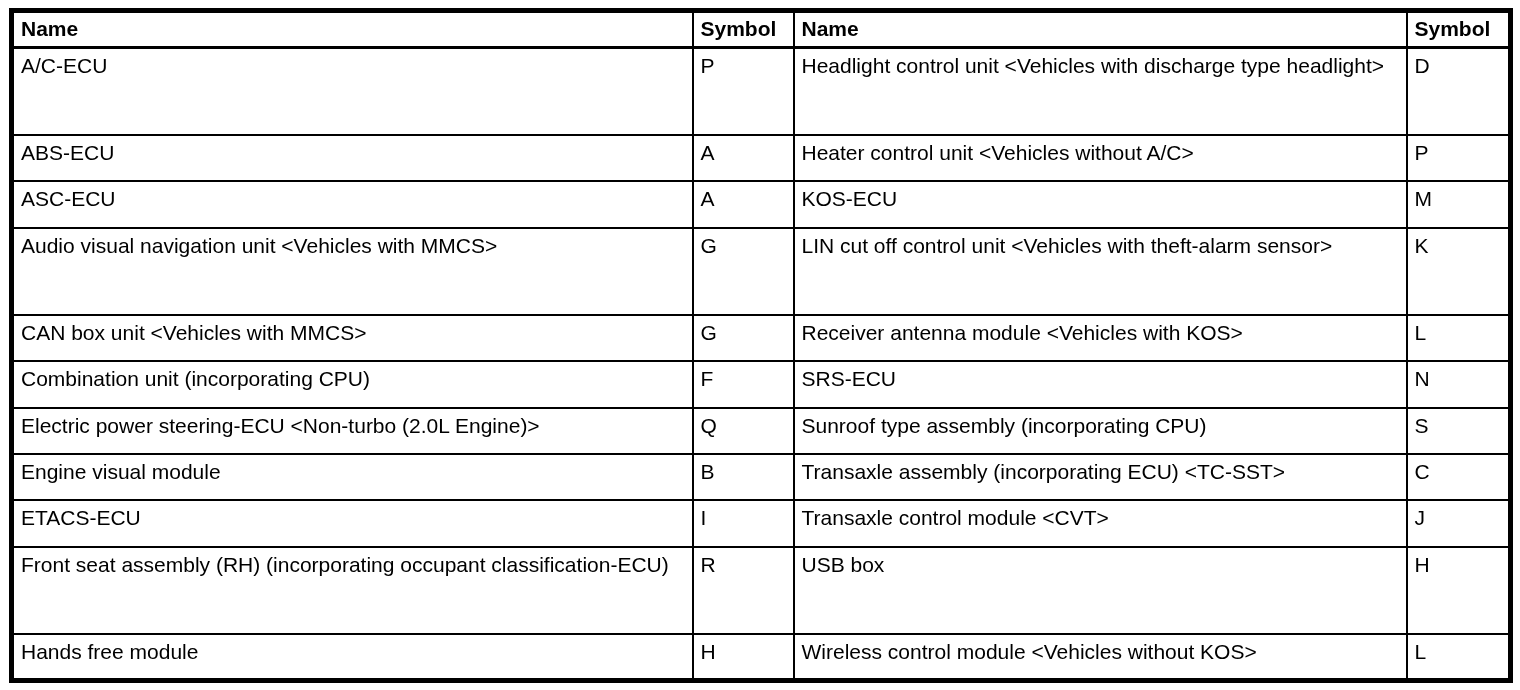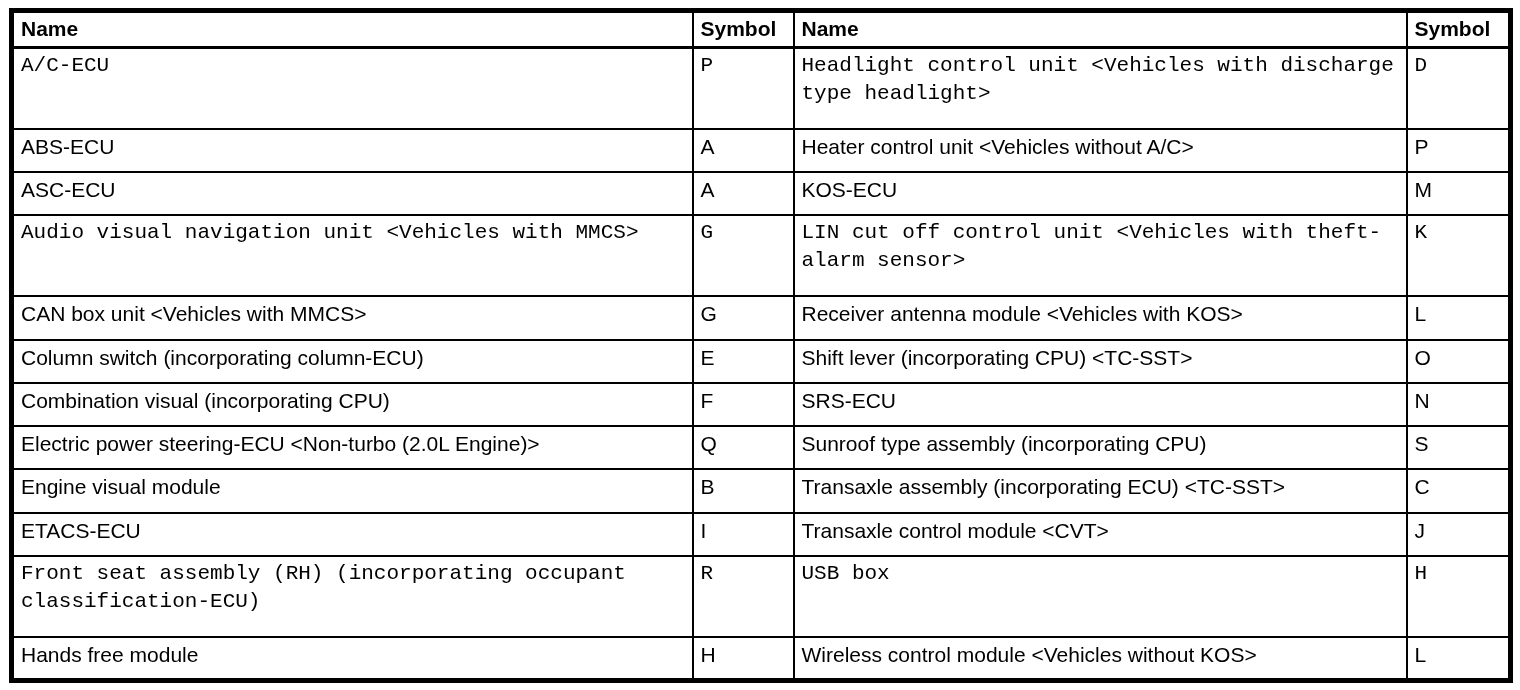--- a/index.html
+++ b/index.html
@@ -43,7 +43,7 @@
   }
   tr.header-row   { height: 37px; }
   tr.row-normal   { height: 41px; }
-  tr.row-tall     { height: 77px; font-family: Liberation Mono, monospace; }
+  tr.row-tall     { height: 77px; }
 </style>
 </head>
 <body>

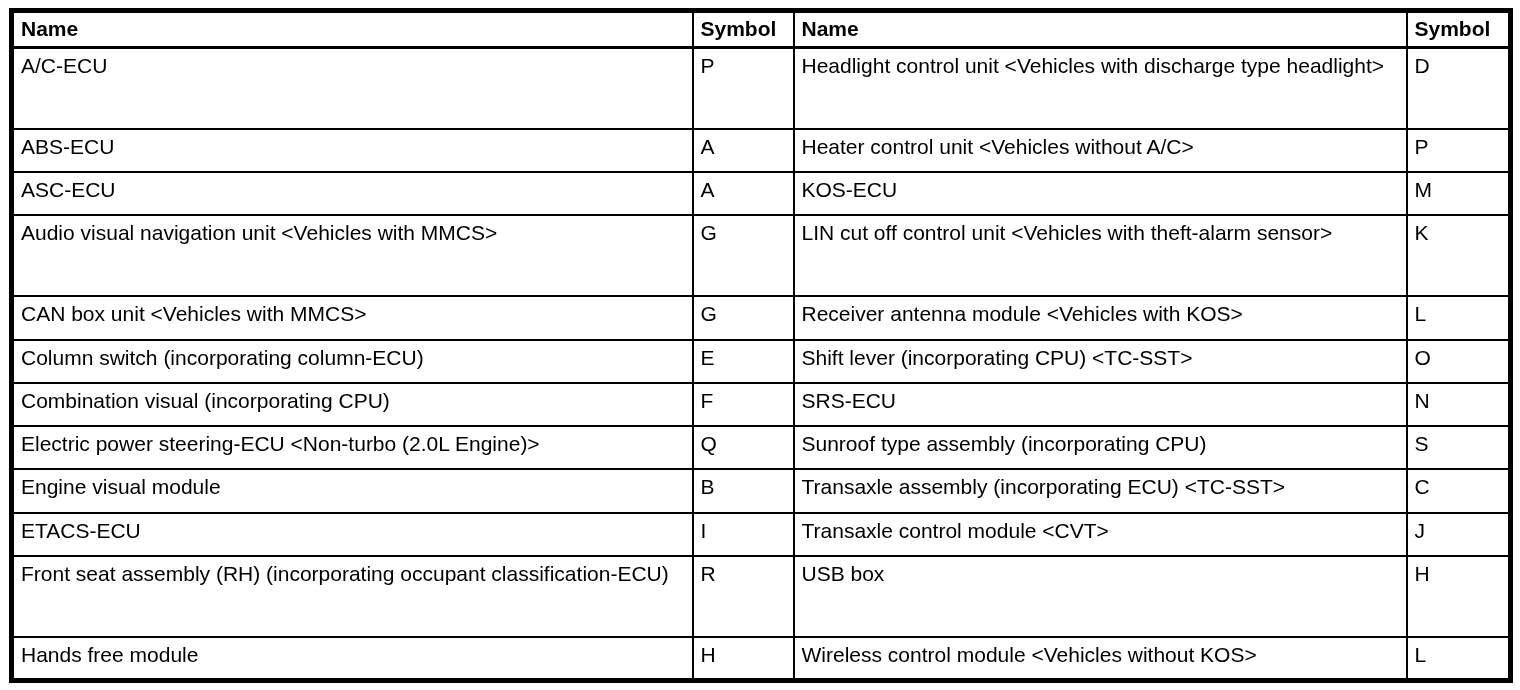--- a/index.html
+++ b/index.html
@@ -96,12 +96,6 @@
           <td>L</td>
         </tr>
         <tr class="row-normal">
-          <td>Column switch (incorporating column-ECU)</td>
-          <td>E</td>
-          <td>Shift lever (incorporating CPU) &lt;TC-SST&gt;</td>
-          <td>O</td>
-        </tr>
-        <tr class="row-normal">
           <td>Combination visual (incorporating CPU)</td>
           <td>F</td>
           <td>SRS-ECU</td>

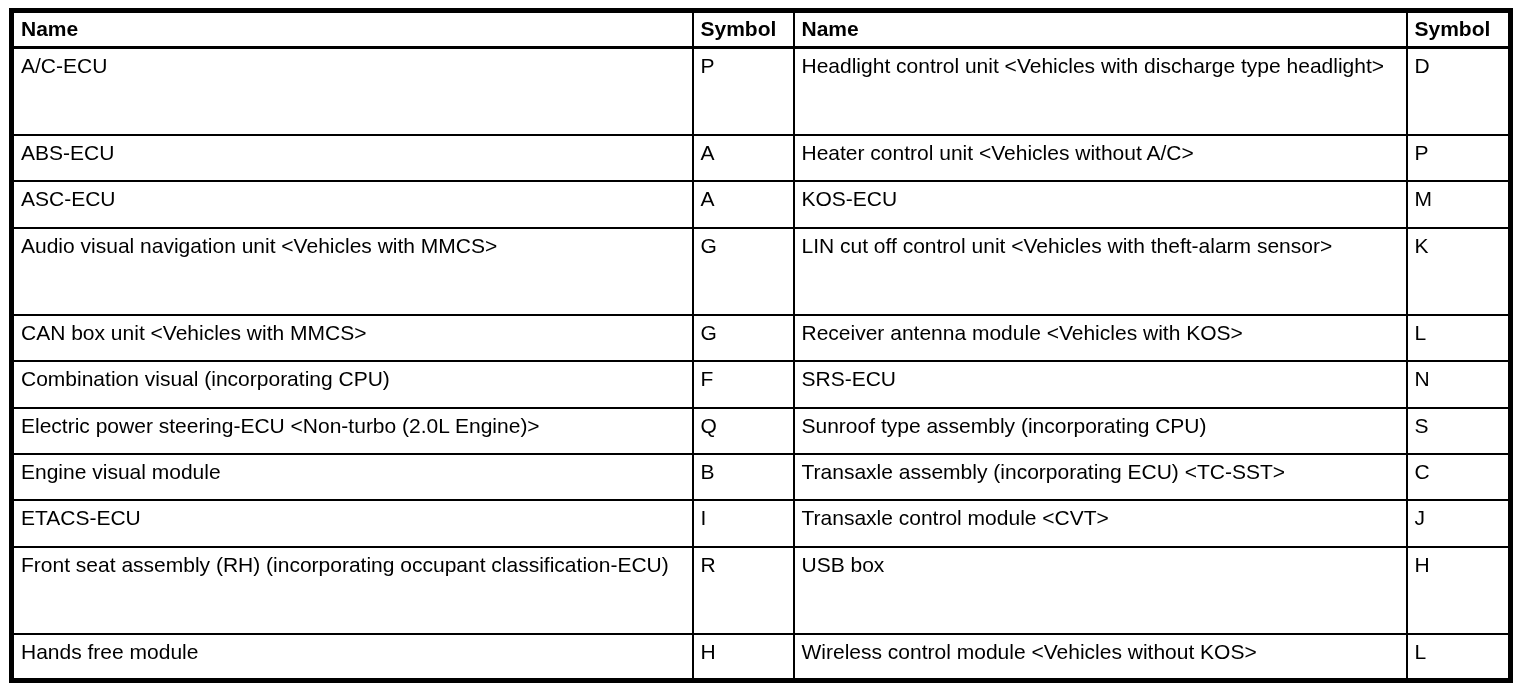--- a/index.html
+++ b/index.html
@@ -96,7 +96,7 @@
           <td>L</td>
         </tr>
         <tr class="row-normal">
-          <td>Combination visual (incorporating CPU)</td>
+          <td>Combination unit (incorporating CPU)</td>
           <td>F</td>
           <td>SRS-ECU</td>
           <td>N</td>

